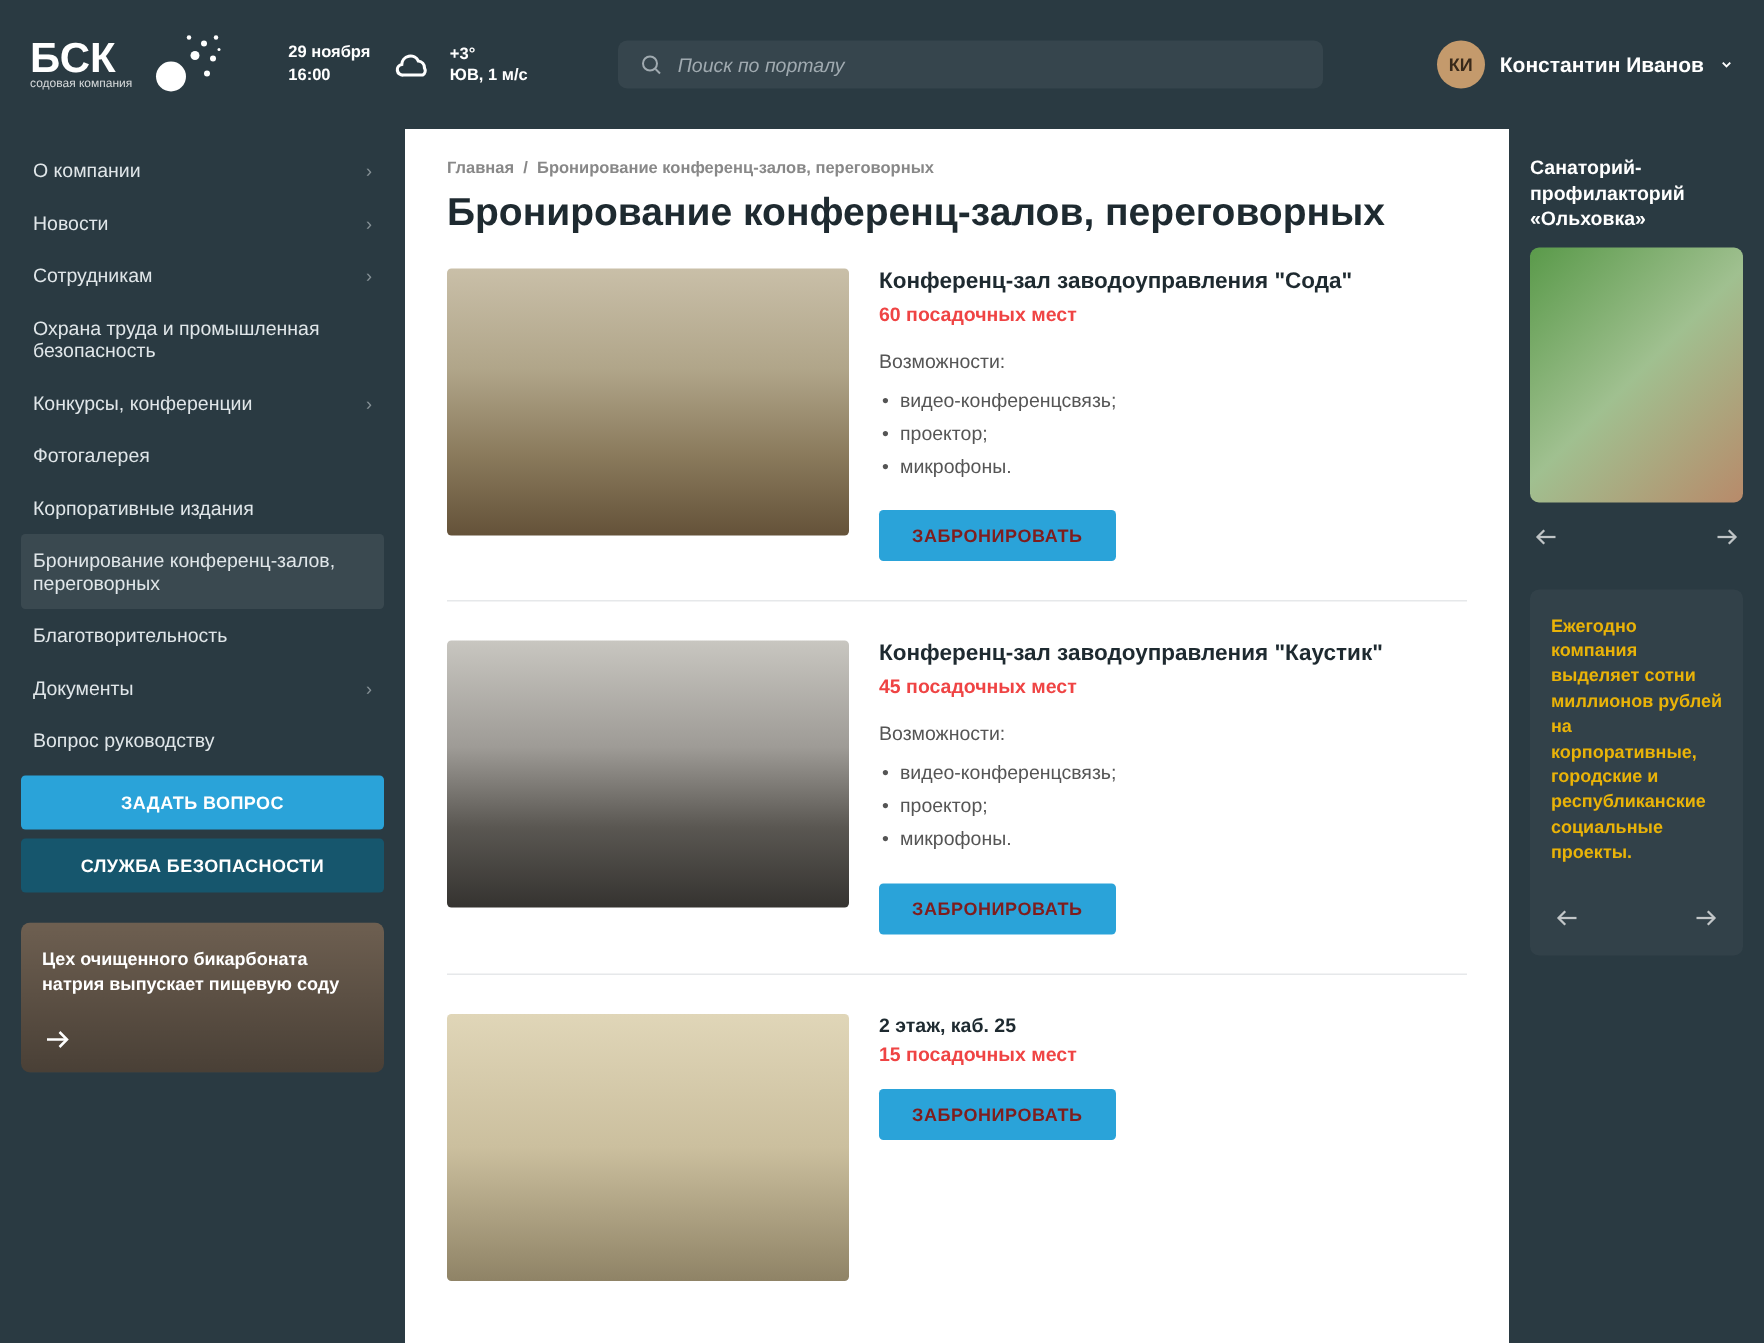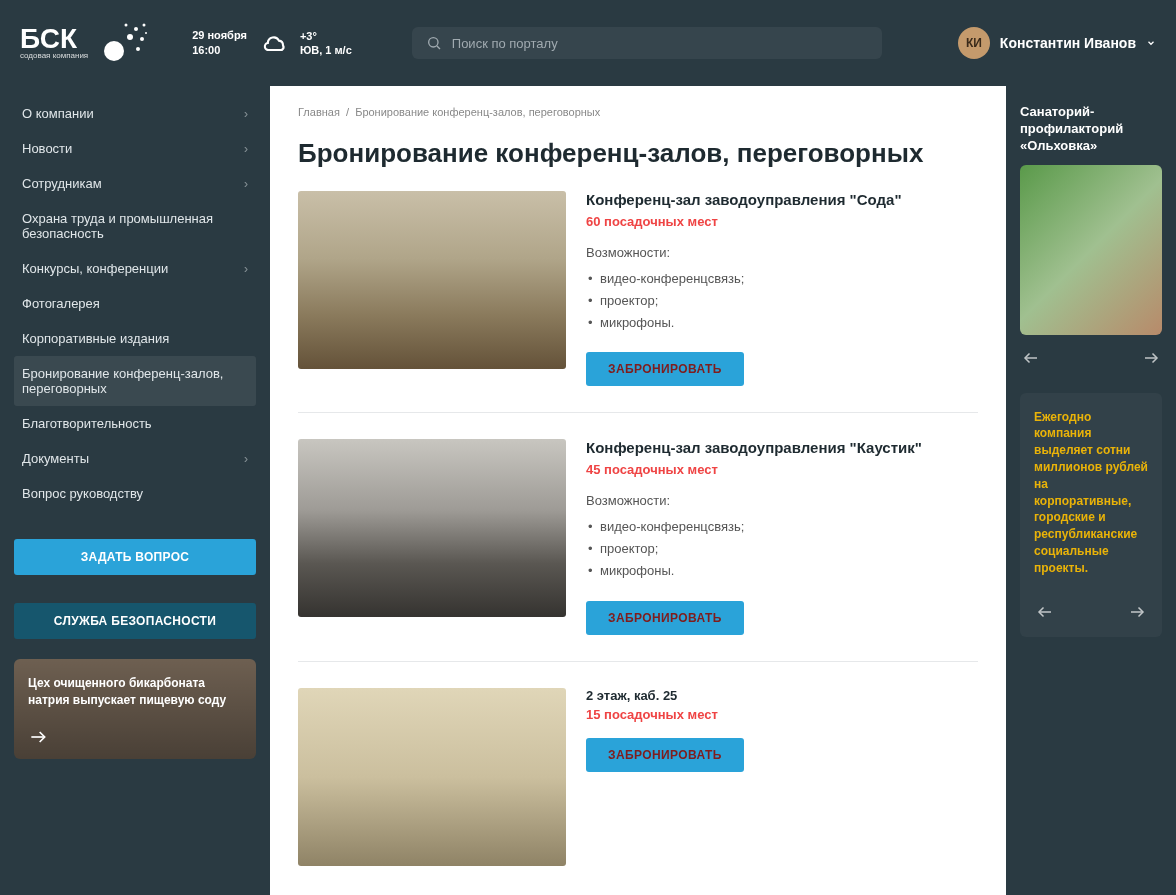--- a/index.html
+++ b/index.html
@@ -54,6 +54,7 @@
   color: #fff;
   font-size: 13px;
   width: 100%;
+  font-style: italic;
 }
 .search-bar input::placeholder { color: #a0aab0; }
 .user-area { margin-left: auto; display: flex; align-items: center; gap: 10px; cursor: pointer; }

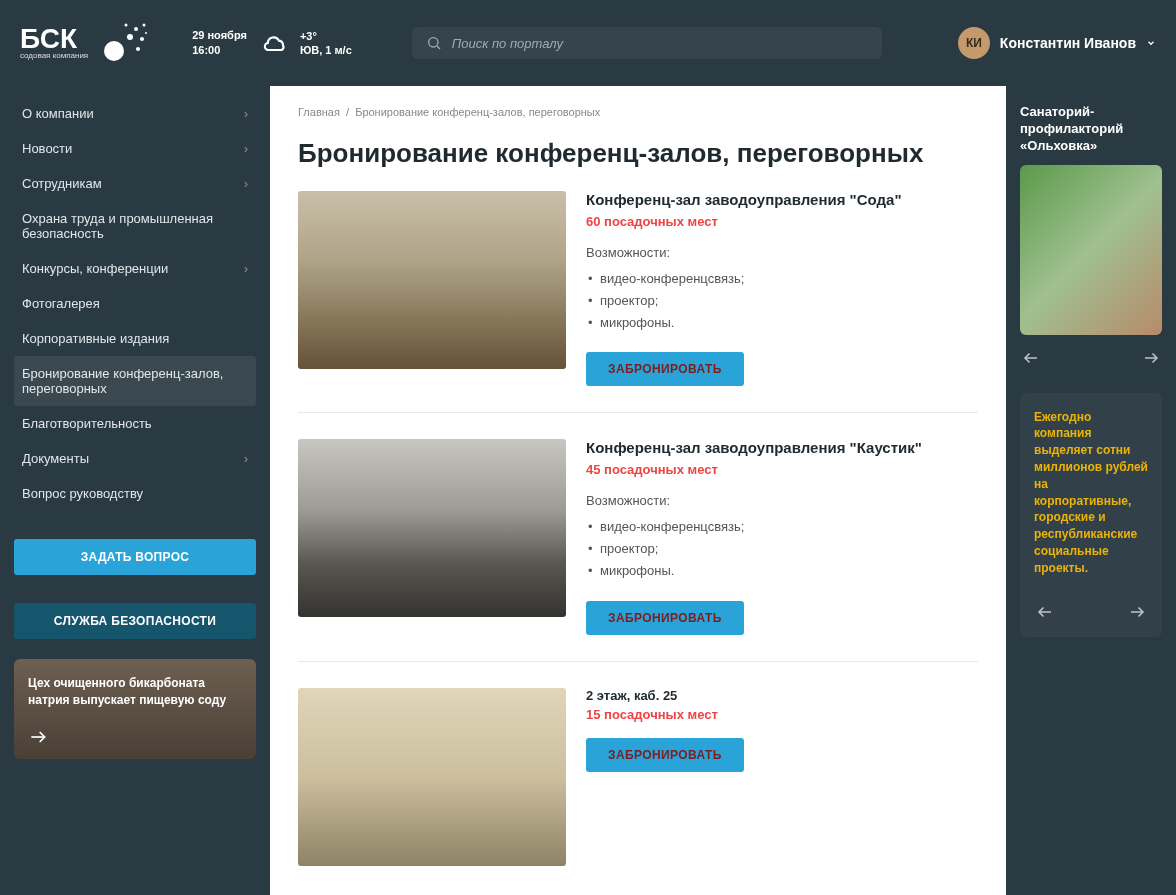--- a/index.html
+++ b/index.html
@@ -105,7 +105,7 @@
 
 
 .main { background: #fff; color: #333; padding: 20px 28px 18px; min-height: 820px; display:flex; flex-direction:column;}
-.breadcrumb { font-size: 11px; color: #888; margin-bottom: 20px; }
+.breadcrumb { font-size: 11px; color: #888; margin-bottom: 8px; font-weight: bold; }
 .breadcrumb a { color: #888; text-decoration: none; }
 .page-title { font-size: 26px; font-weight: 700; color: #1e2a30; margin-bottom: 22px; }
 .room-card { display: flex; gap: 20px; padding-bottom: 26px; border-bottom: 1px solid #e6e8ea; margin-bottom: 26px; }

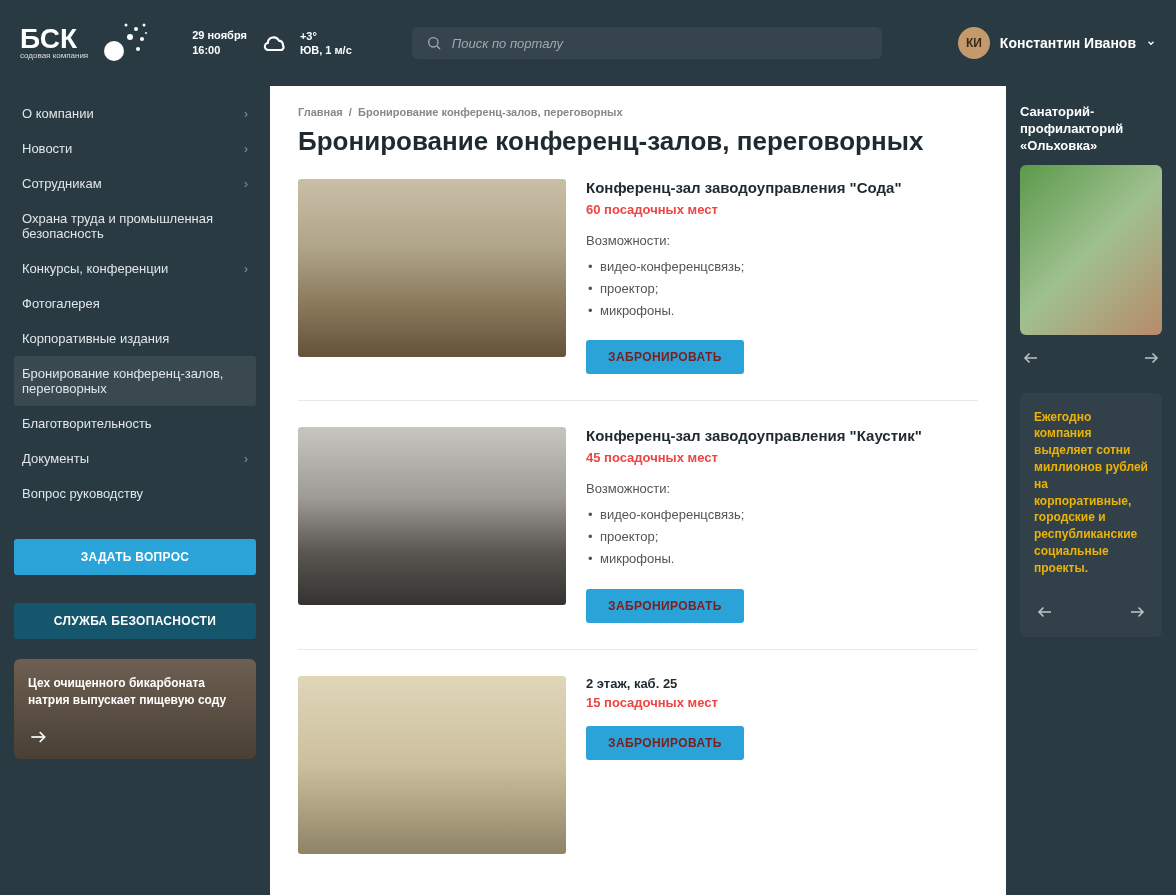--- a/index.html
+++ b/index.html
@@ -86,7 +86,7 @@
   font-size: 12px;
   font-weight: 600;
   letter-spacing: 0.3px;
-  margin-top: 28px;
+  margin-top: 6px;
   border-radius: 3px;
   cursor: pointer;
   text-align: center;

